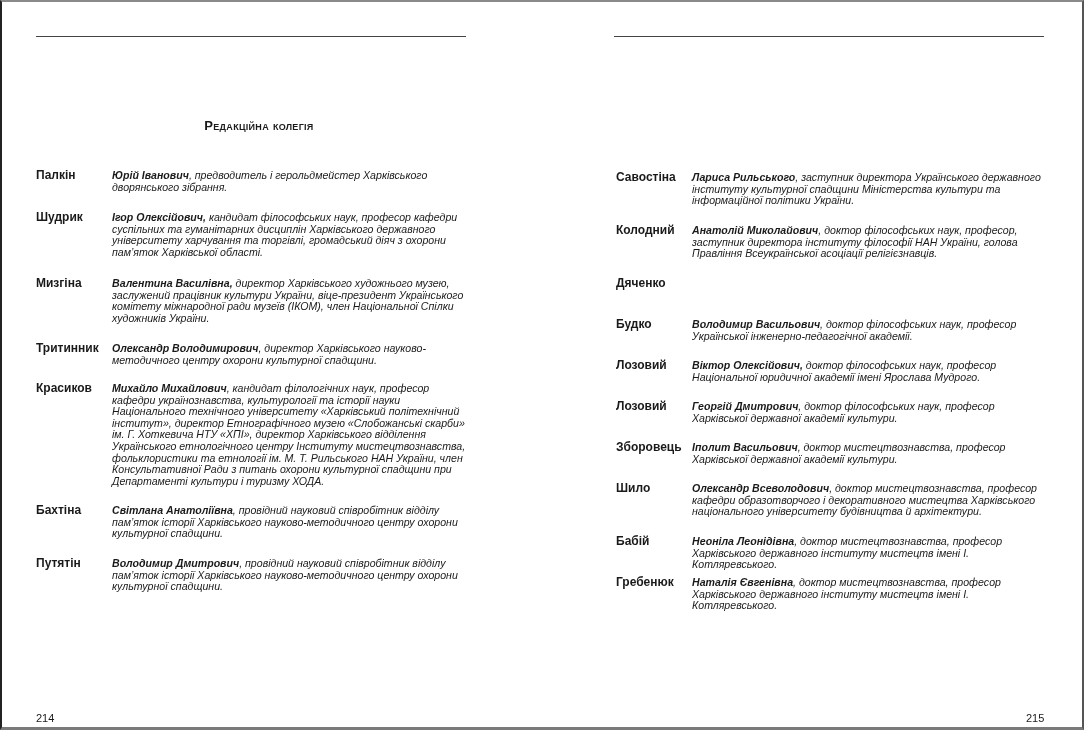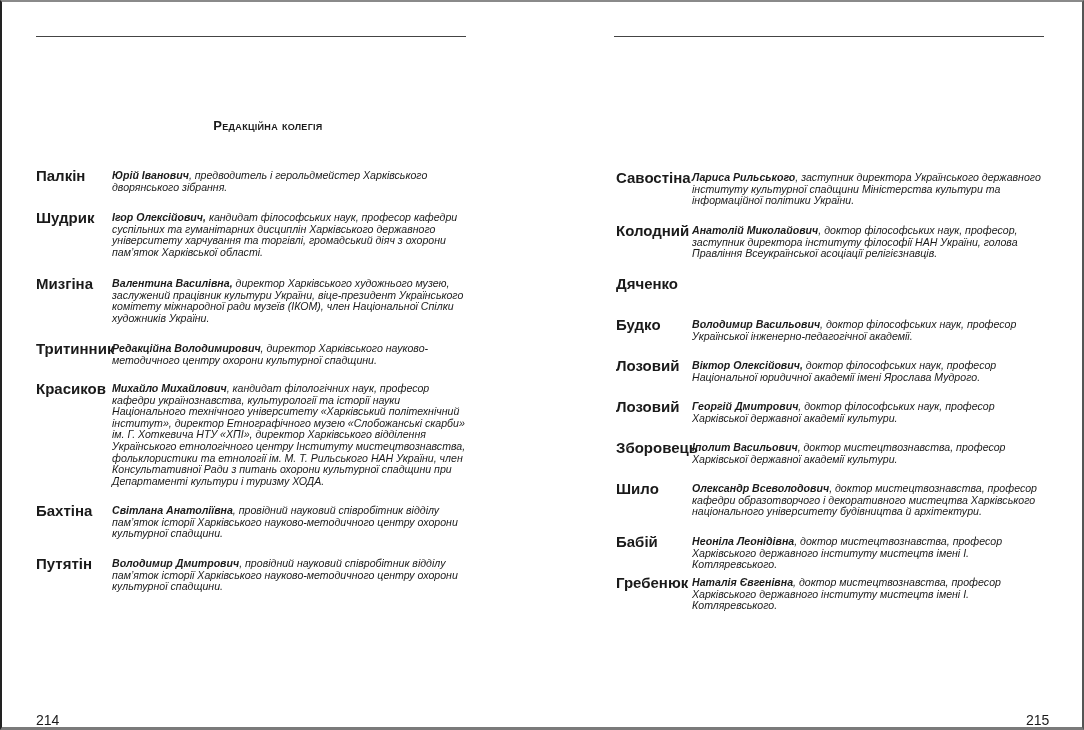--- a/index.html
+++ b/index.html
@@ -23,7 +23,7 @@
   .title {
     position: absolute; left: 0; width: 500px; top: 118px; text-align: center;
     font-weight: bold; font-size: 13px; font-variant: small-caps; letter-spacing: 0.3px;
-    padding-left: 18px;
+    padding-left: 9px;
   }
   .entries { position: absolute; }
   .entries.left { left: 36px; top: 170px; width: 440px; }

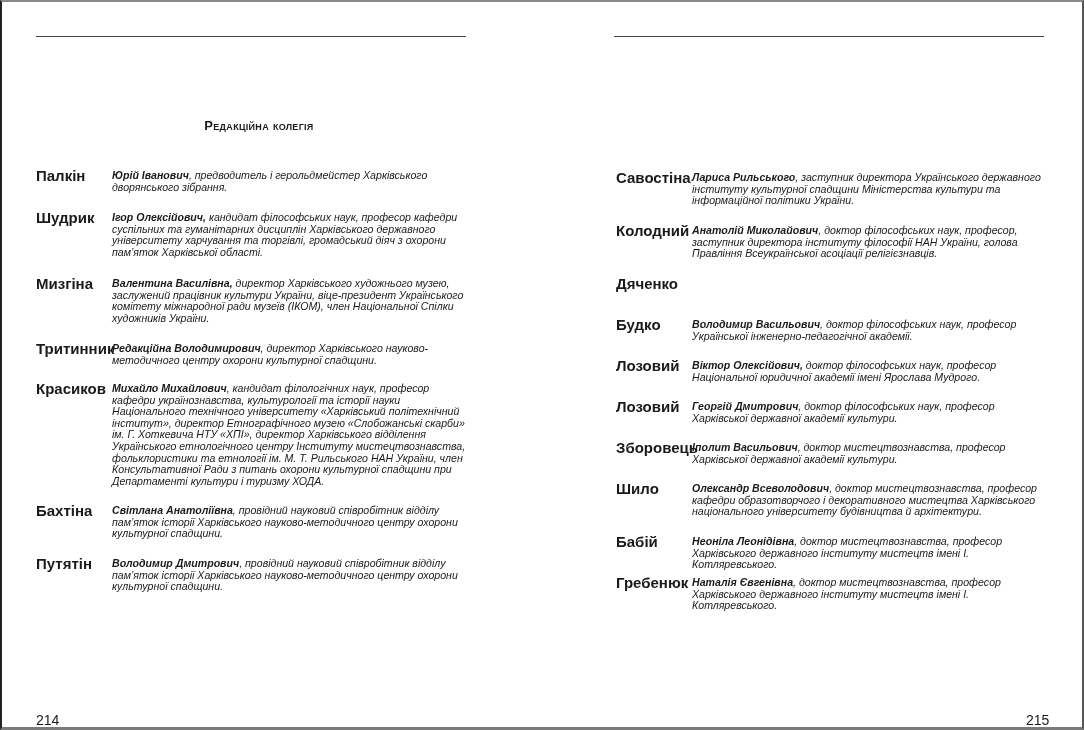--- a/index.html
+++ b/index.html
@@ -29,7 +29,7 @@
   .entries.left { left: 36px; top: 170px; width: 440px; }
   .entries.right { left: 616px; top: 170px; width: 440px; }
   .entry { display: flex; font-size: 10.6px; line-height: 11.6px; }
-  .surname { width: 76px; flex: none; font-weight: bold; font-size: 15px; }
+  .surname { width: 76px; flex: none; font-weight: bold; font-size: 12px; }
   .desc { width: 355px; font-style: italic; }
   .desc b { font-weight: bold; }
   .pagenum { position: absolute; top: 712px; font-size: 14px; }

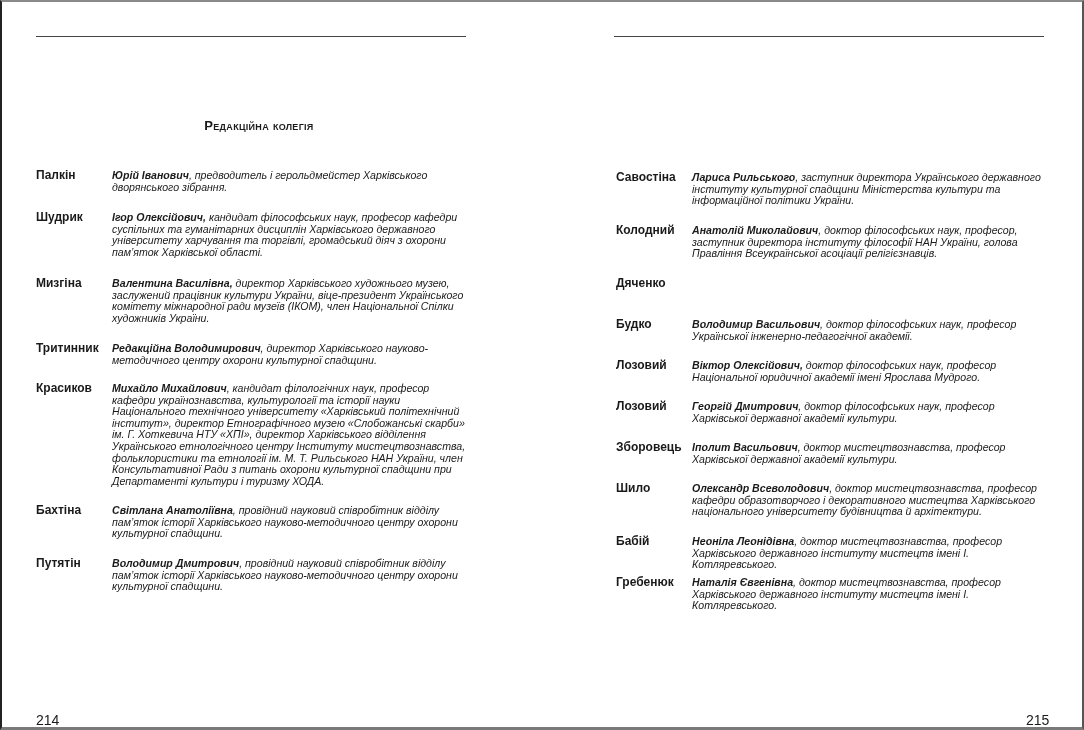--- a/index.html
+++ b/index.html
@@ -59,7 +59,7 @@
   </div>
   <div class="entry" style="position:absolute;top:173px">
     <div class="surname">Тритинник</div>
-    <div class="desc"><b>Редакційна Володимирович</b><span>, директор Харківського науково-методичного центру охорони культурної спадщини.</span></div>
+    <div class="desc"><b>Олександр Володимирович</b><span>, директор Харківського науково-методичного центру охорони культурної спадщини.</span></div>
   </div>
   <div class="entry" style="position:absolute;top:213px">
     <div class="surname">Красиков</div>

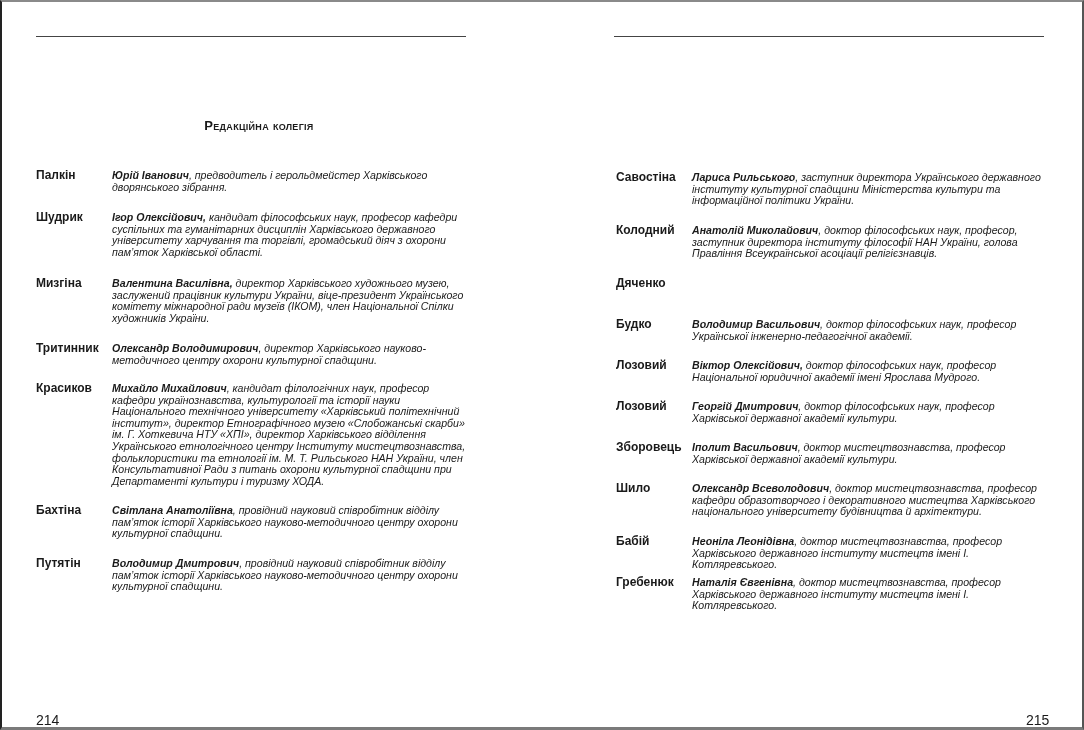--- a/index.html
+++ b/index.html
@@ -32,7 +32,7 @@
   .surname { width: 76px; flex: none; font-weight: bold; font-size: 12px; }
   .desc { width: 355px; font-style: italic; }
   .desc b { font-weight: bold; }
-  .pagenum { position: absolute; top: 712px; font-size: 14px; }
+  .pagenum { position: absolute; top: 712px; font-size: 11px; }
   .pagenum.left { left: 36px; }
   .pagenum.right { left: 1026px; }
 </style>

